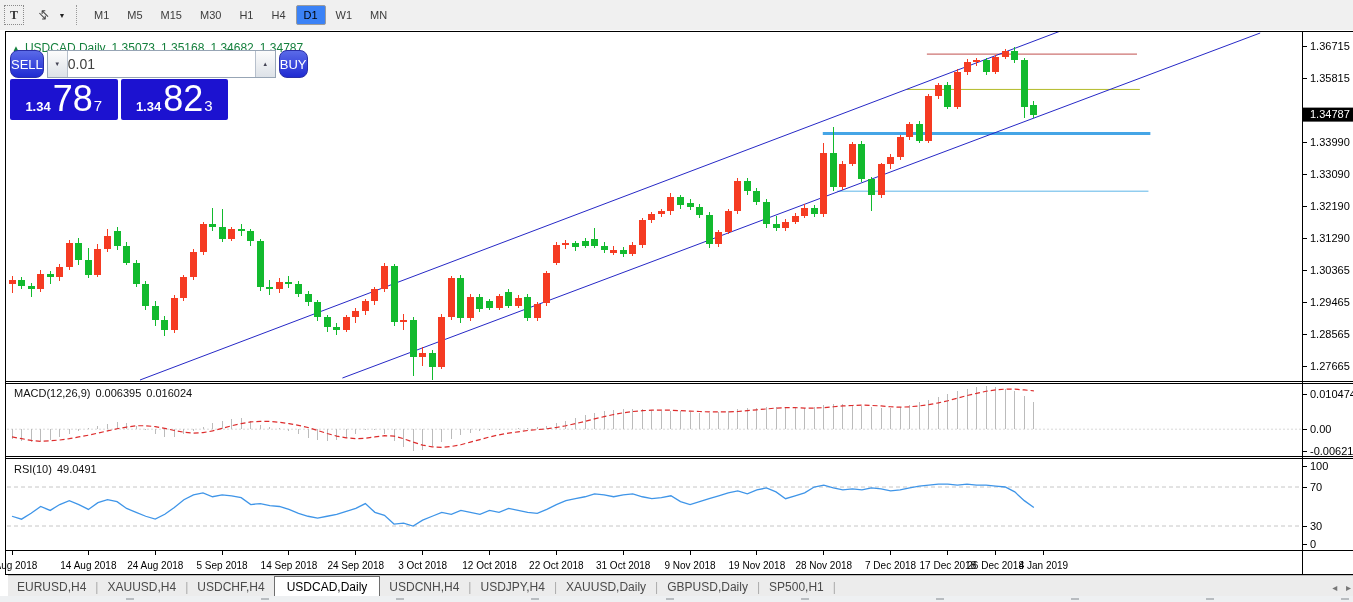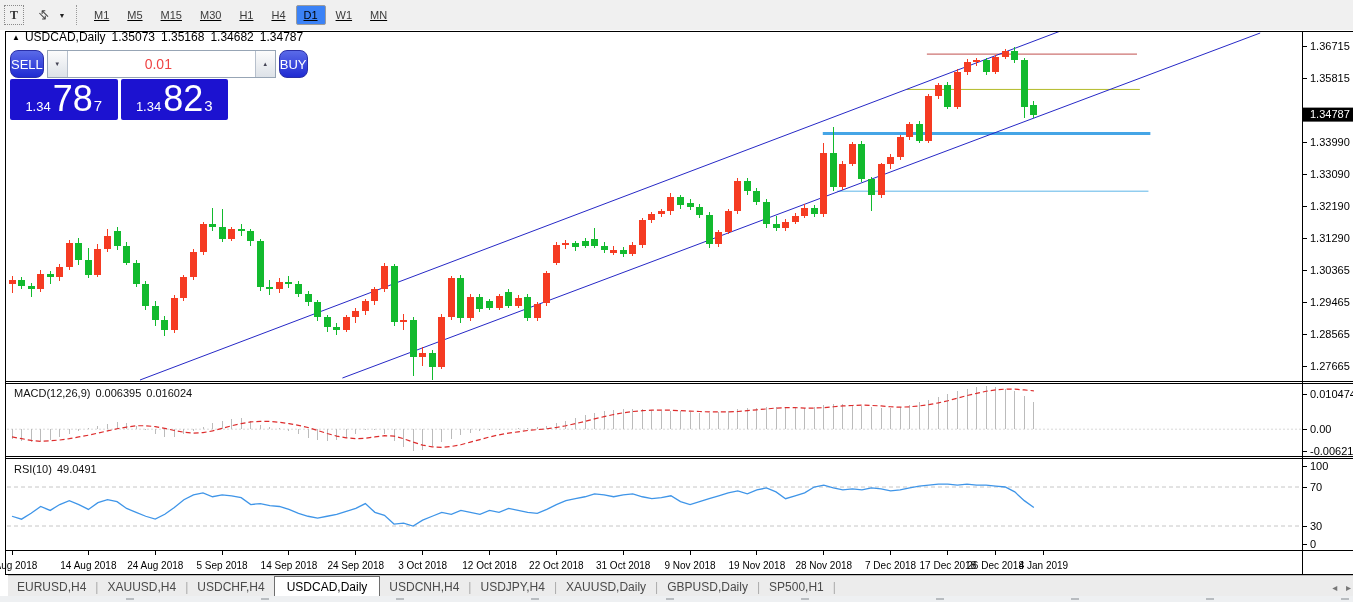--- a/index.html
+++ b/index.html
@@ -98,7 +98,7 @@
     <span class="caret">▼</span>
   </div>
   <div class="tb-sep"></div>
-  <div id="tf-buttons" style="display:flex;align-items:flex-start;text-decoration:underline;">
+  <div id="tf-buttons" style="display:flex;align-items:flex-start;">
     <span class="tf-btn">M1</span>
     <span class="tf-btn">M5</span>
     <span class="tf-btn">M15</span>

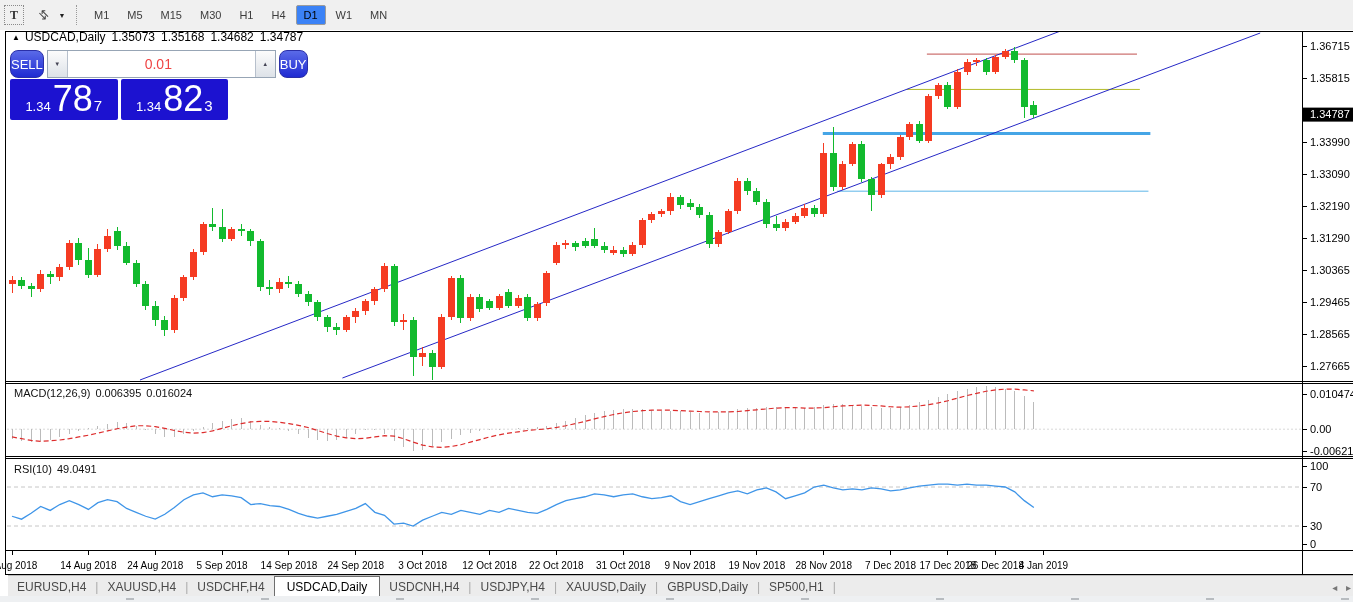--- a/index.html
+++ b/index.html
@@ -31,7 +31,7 @@
   #chart-svg{position:absolute;left:0;top:0;}
   svg text{font-family:"Liberation Sans",sans-serif;}
   .chart-title{
-    position:absolute;left:12px;top:0;font-size:12px;color:#000000;white-space:nowrap;
+    position:absolute;left:12px;top:11px;font-size:12px;color:#15803d;white-space:nowrap;
   }
   .chart-title .marker{font-size:8px;vertical-align:1px;margin-right:5px;}
   .chart-title span.num{margin-left:6px;}

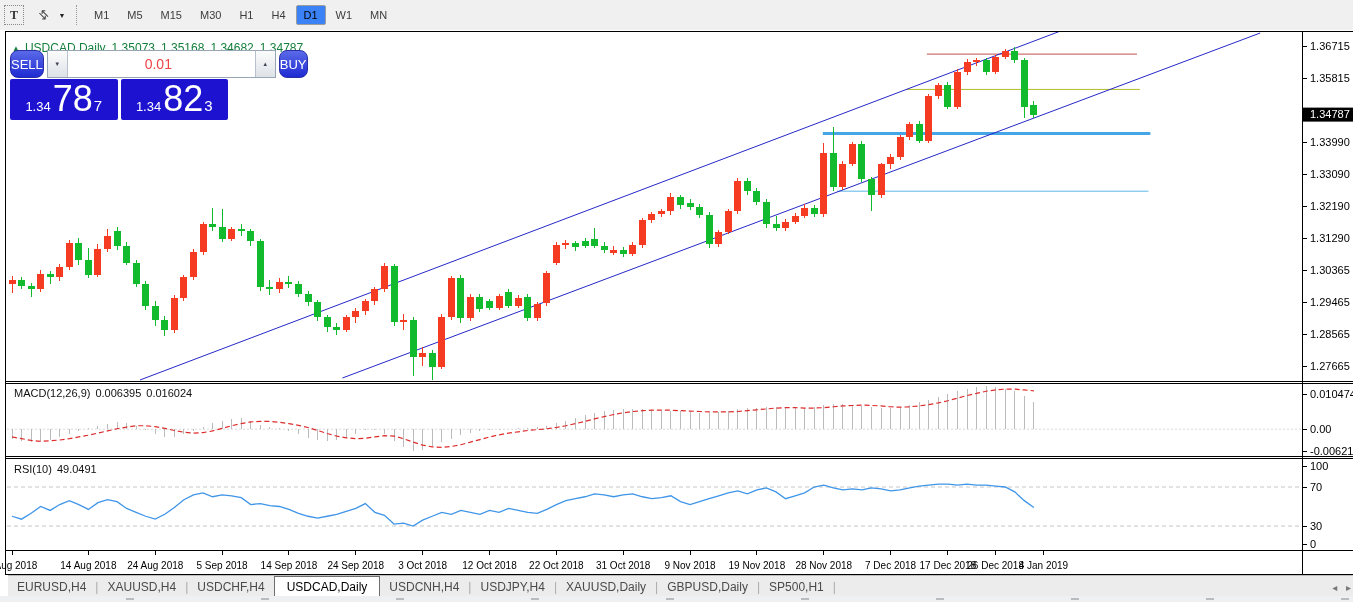--- a/index.html
+++ b/index.html
@@ -52,7 +52,7 @@
   .vol-btn.left{border-right:1px solid #b7c0cc;}
   .vol-btn.right{border-left:1px solid #b7c0cc;}
   .vol-input{
-    flex:1;border:0;outline:none;text-align:center;font-size:14px;padding:0 6px 0 0;color:#ef4444;
+    flex:1;border:0;outline:none;text-align:left;font-size:14px;padding:0 6px 0 0;color:#404040;
     font-family:"Liberation Sans",sans-serif;min-width:10px;
   }
   .tp-row2{display:flex;margin-top:1px;height:41px;}

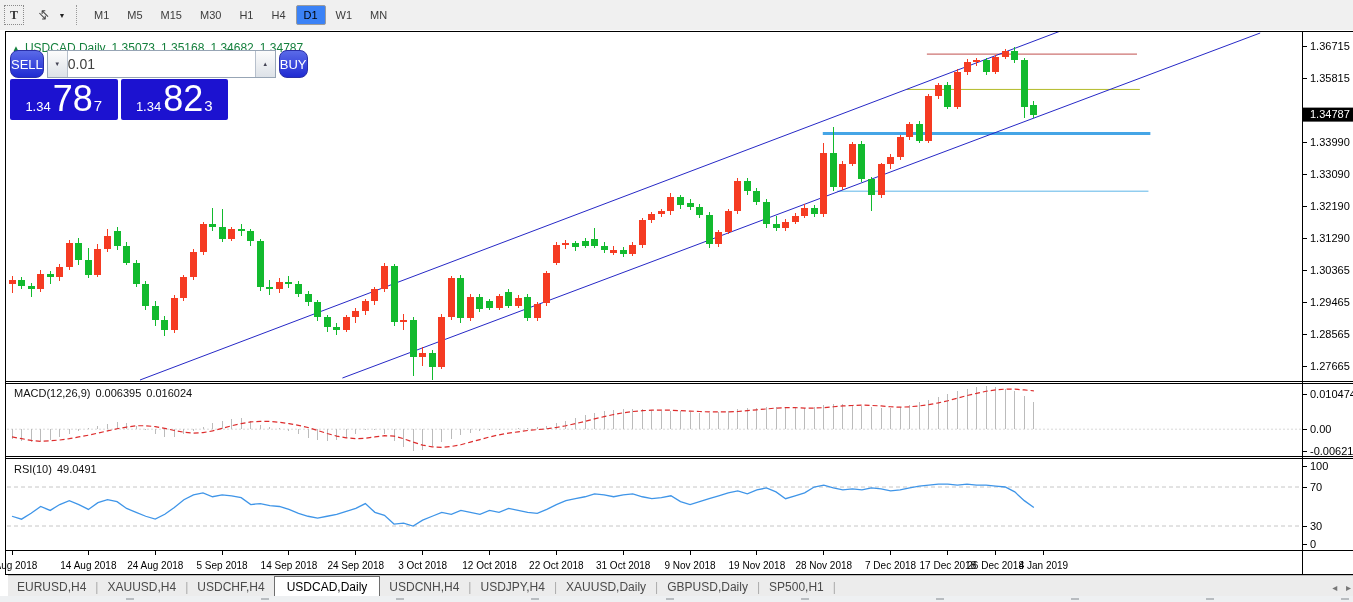--- a/index.html
+++ b/index.html
@@ -62,7 +62,7 @@
   }
   .price-box.sell{margin-right:1.5px;}
   .price-box.buy{margin-left:1.5px;}
-  .pb-prefix{font-size:13px;font-weight:normal;margin-right:2px;}
+  .pb-prefix{font-size:13px;font-weight:bold;margin-right:2px;}
   .pb-big{font-size:36px;line-height:40px;}
   .pb-sup{font-size:15px;vertical-align:14px;margin-left:1px;}
   

